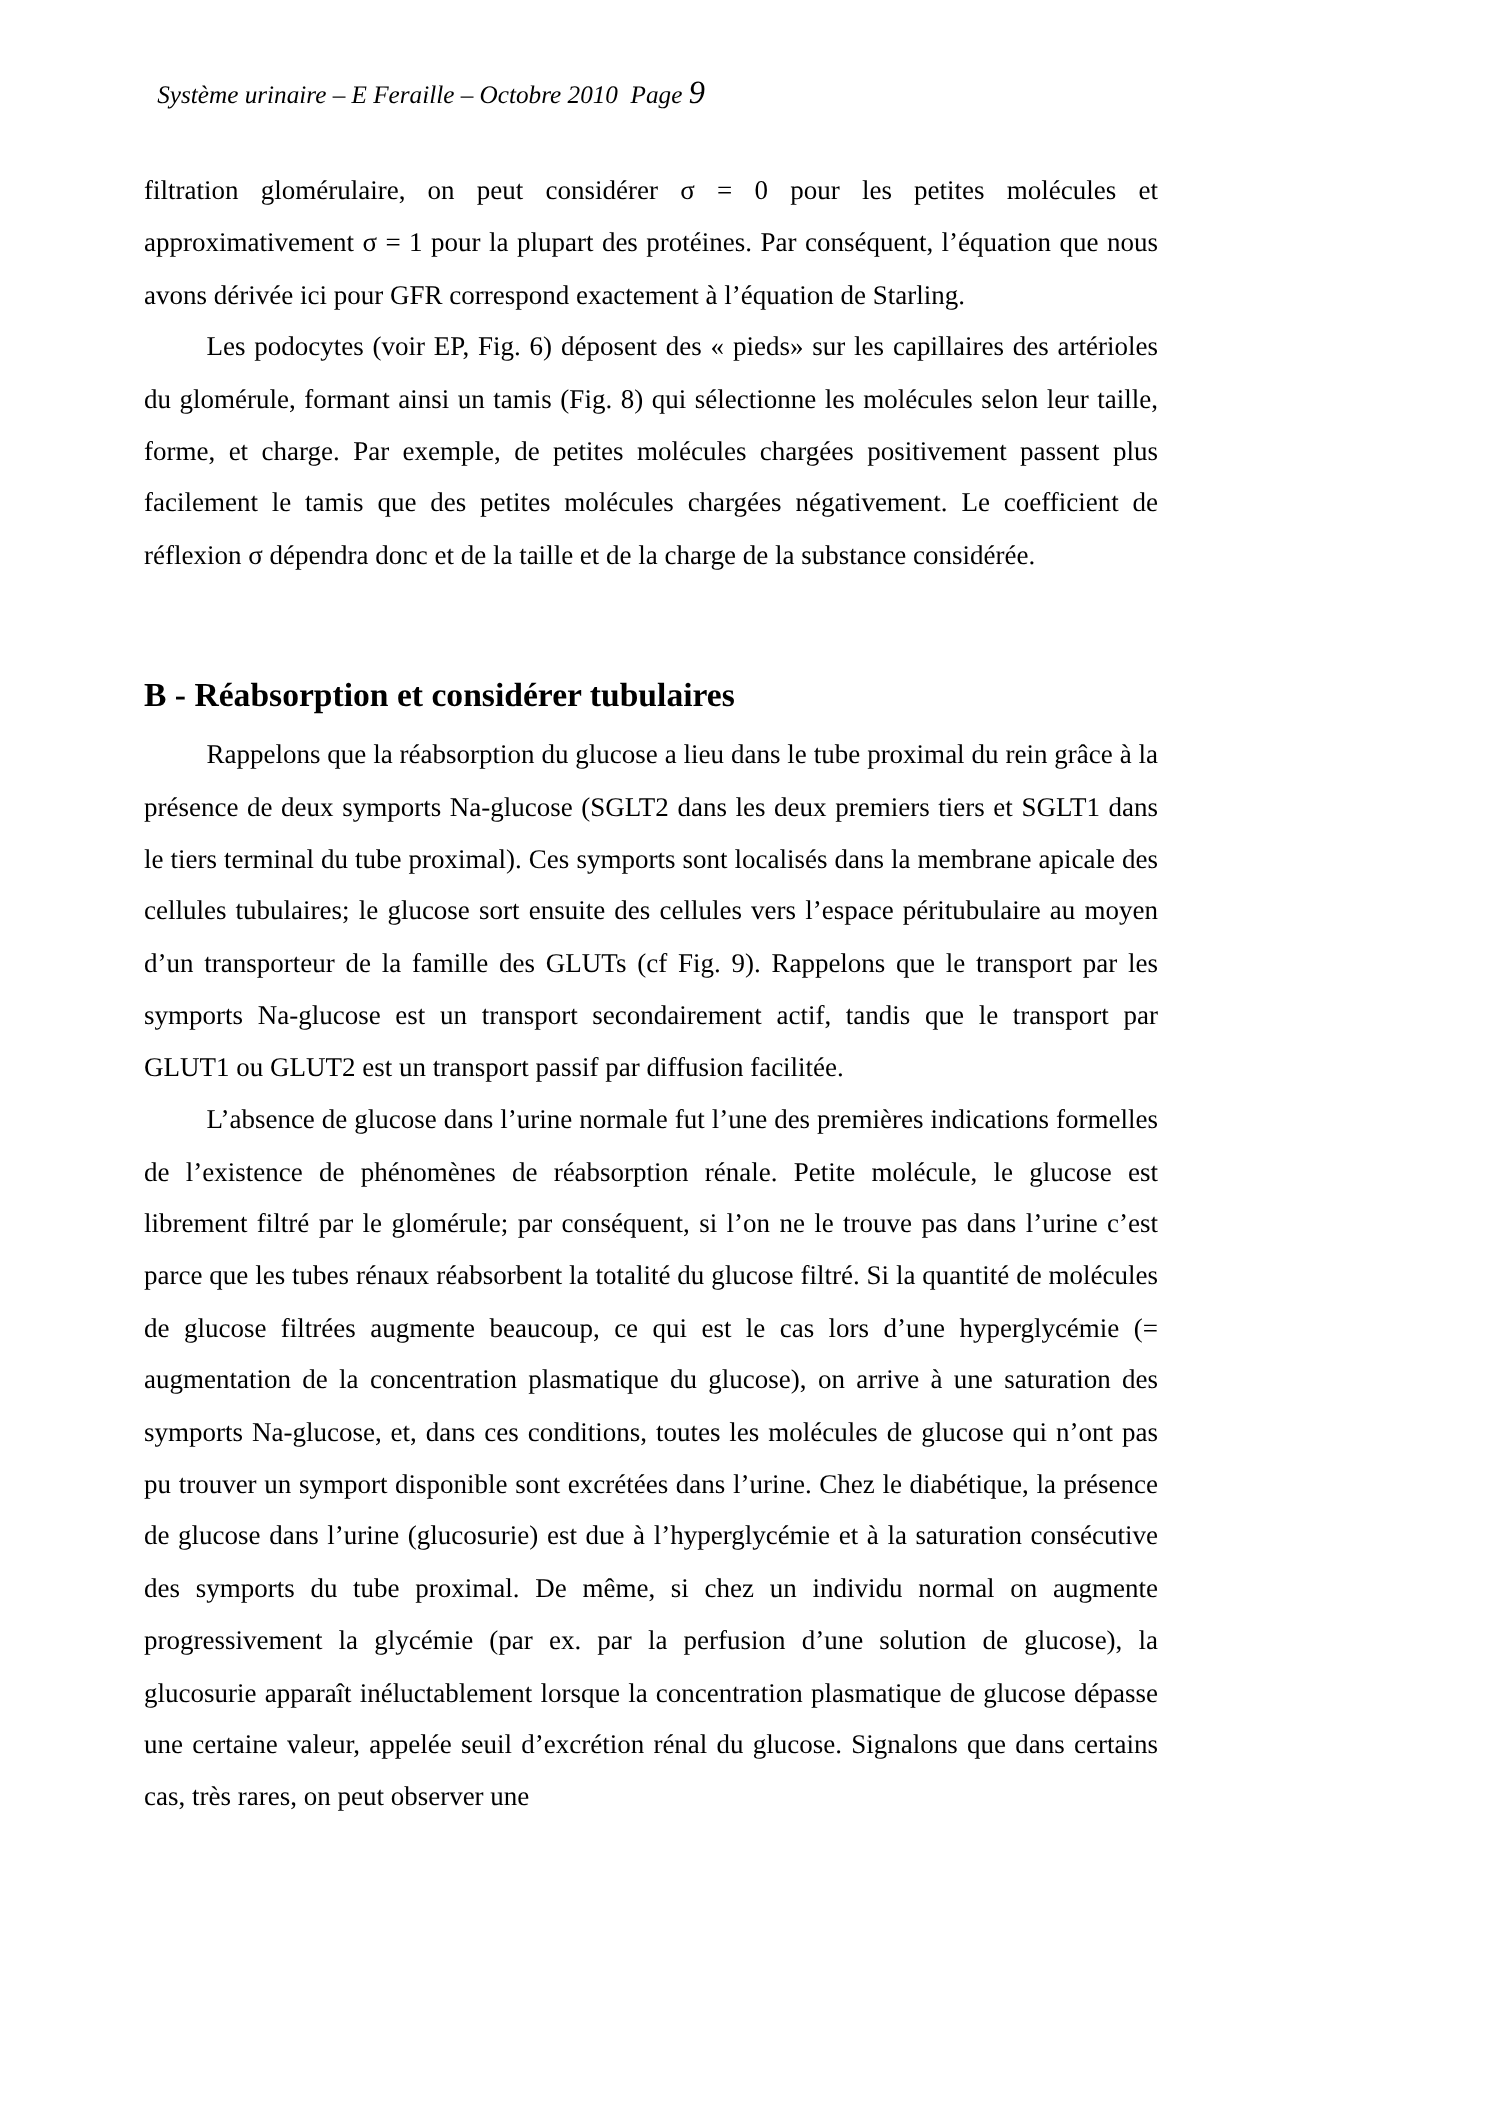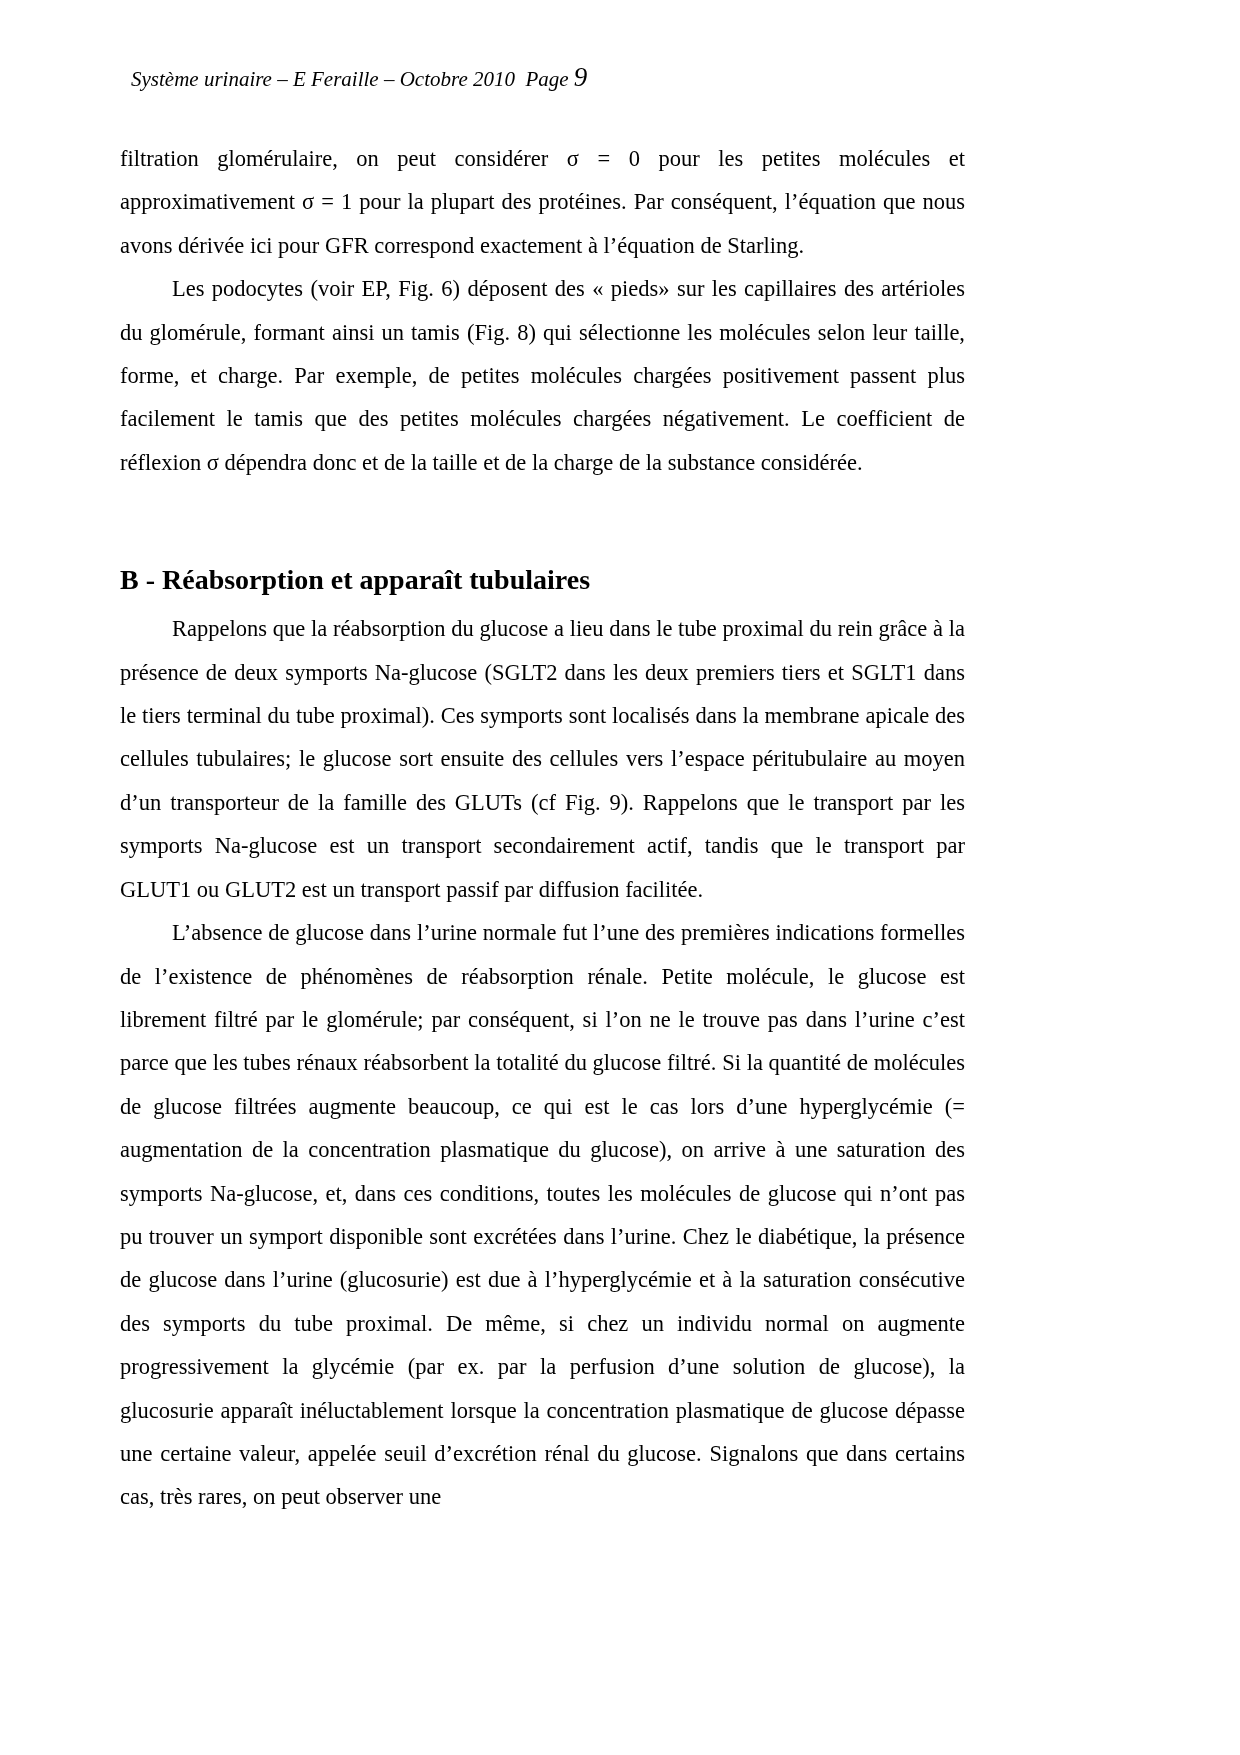--- a/index.html
+++ b/index.html
@@ -69,7 +69,7 @@
   <div class="content">
       <p class="para"><span>filtration glomérulaire, on peut considérer σ = 0 pour les petites molécules et approximativement σ = 1 pour la plupart des protéines. Par conséquent, l’équation que nous avons dérivée ici pour GFR correspond exactement à l’équation de Starling.</span></p>
       <p class="para indent"><span>Les podocytes (voir EP, </span><span class="bold">Fig. 6</span><span>) déposent des « pieds» sur les capillaires des artérioles du glomérule, formant ainsi un tamis (</span><span class="bold">Fig. 8</span><span>) qui sélectionne les molécules selon leur taille, forme, et charge. Par exemple, de petites molécules chargées positivement passent plus facilement le tamis que des petites molécules chargées négativement. Le coefficient de réflexion σ dépendra donc et de la taille et de la charge de la substance considérée.</span></p>
-      <h2 class="heading">B - Réabsorption et apparaît tubulaires</h2>
+      <h2 class="heading">B - Réabsorption et considérer tubulaires</h2>
       <p class="para indent"><span>Rappelons que la </span><span class="bold">réabsorption du glucose</span><span> a lieu dans le tube proximal du rein grâce à la présence de deux </span><span class="bold">symports Na-glucose</span><span> (SGLT2 dans les deux premiers tiers et SGLT1 dans le tiers terminal du tube proximal). Ces symports sont localisés dans la membrane apicale des cellules tubulaires; le glucose sort ensuite des cellules vers l’espace péritubulaire au moyen d’un transporteur de la famille des GLUTs (cf </span><span class="bold">Fig. 9</span><span>). Rappelons que le transport par les symports Na-glucose est un transport secondairement actif, tandis que le transport par GLUT1 ou GLUT2 est un transport passif par diffusion facilitée.</span></p>
       <p class="para indent"><span>L’absence de glucose dans l’urine normale fut l’une des premières indications formelles de l’existence de phénomènes de réabsorption rénale. Petite molécule, le glucose est librement filtré par le glomérule; par conséquent, si l’on ne le trouve pas dans l’urine c’est parce que les tubes rénaux réabsorbent la totalité du glucose filtré. Si la quantité de molécules de glucose filtrées augmente beaucoup, ce qui est le cas lors d’une </span><span class="bold">hyperglycémie</span><span> (= augmentation de la concentration plasmatique du glucose), on arrive à une saturation des symports Na-glucose, et, dans ces conditions, toutes les molécules de glucose qui n’ont pas pu trouver un symport disponible sont excrétées dans l’urine. Chez le diabétique, la présence de glucose dans l’urine (</span><span class="bold">glucosurie</span><span>) est due à l’hyperglycémie et à la saturation consécutive des symports du tube proximal. De même, si chez un individu normal on augmente progressivement la glycémie (par ex. par la perfusion d’une solution de glucose), la glucosurie apparaît inéluctablement lorsque la concentration plasmatique de glucose dépasse une certaine valeur, appelée seuil d’excrétion rénal du glucose. Signalons que dans certains cas, très rares, on peut observer une</span></p>
     </div>

